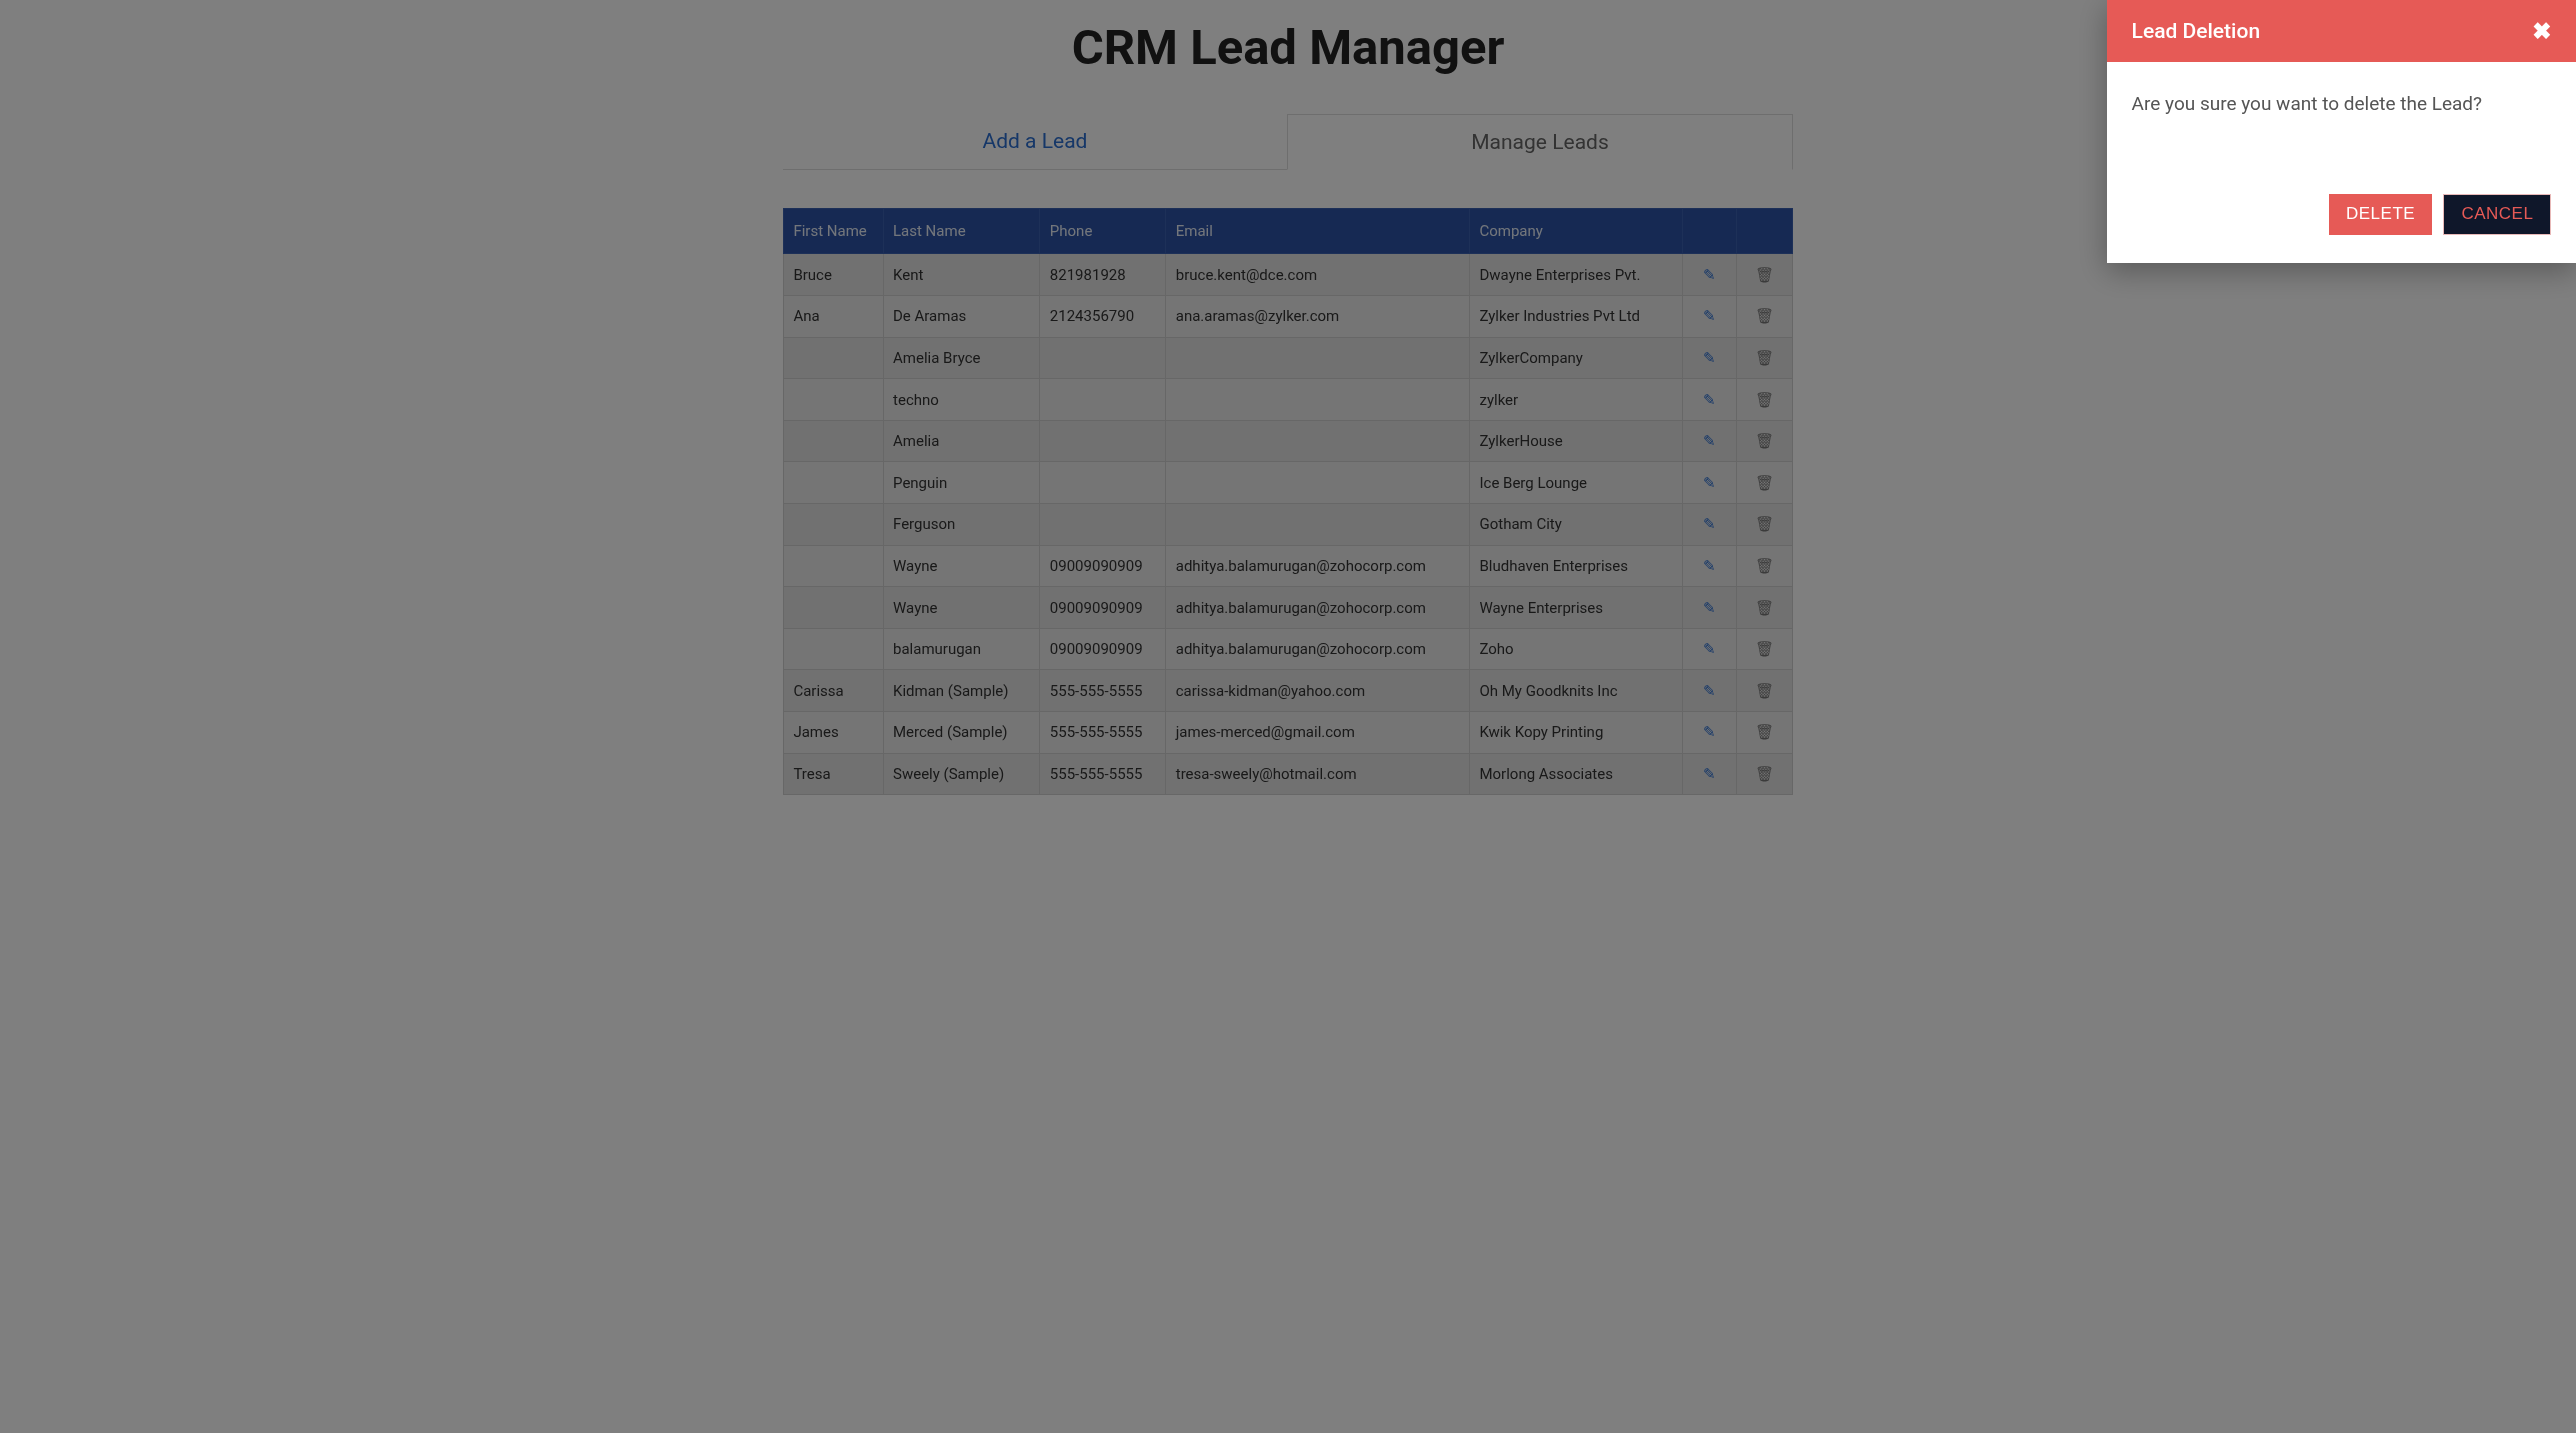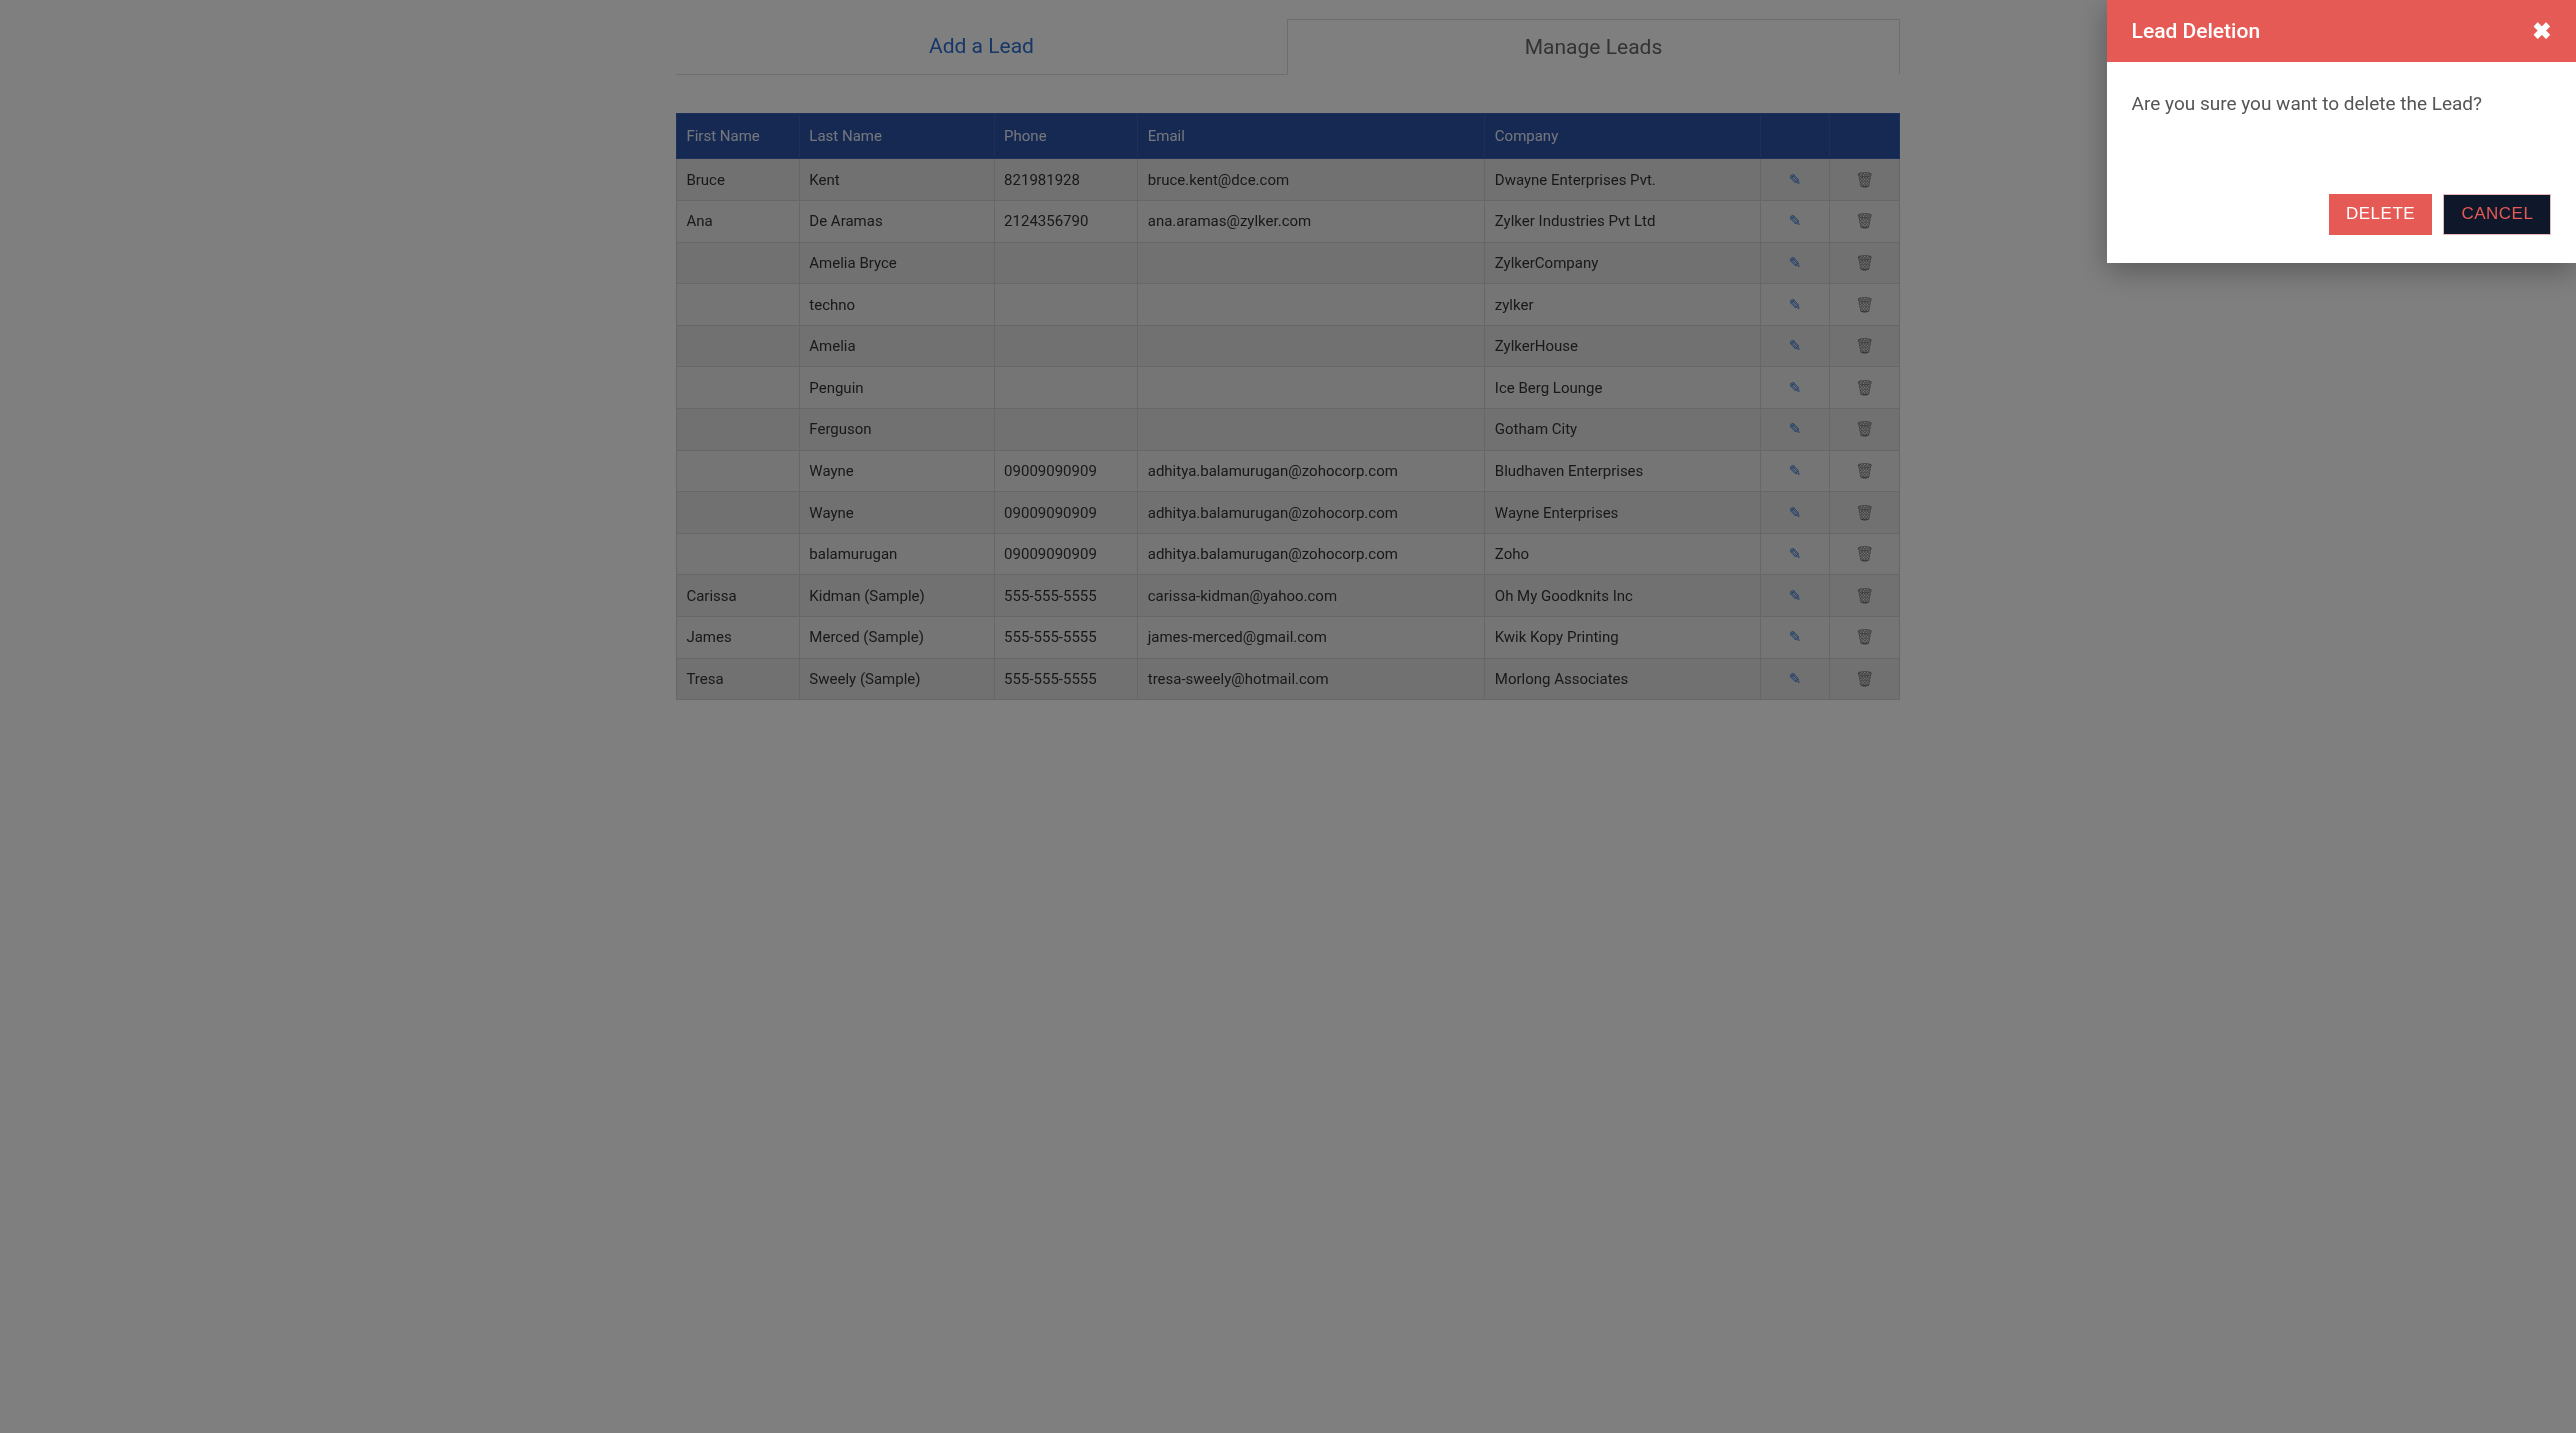--- a/index.html
+++ b/index.html
@@ -135,6 +135,7 @@
 <body>
 
 <div class="page">
+  <h1 class="title">CRM Lead Manager</h1>
 
   <div class="container">
     <div class="tabs">

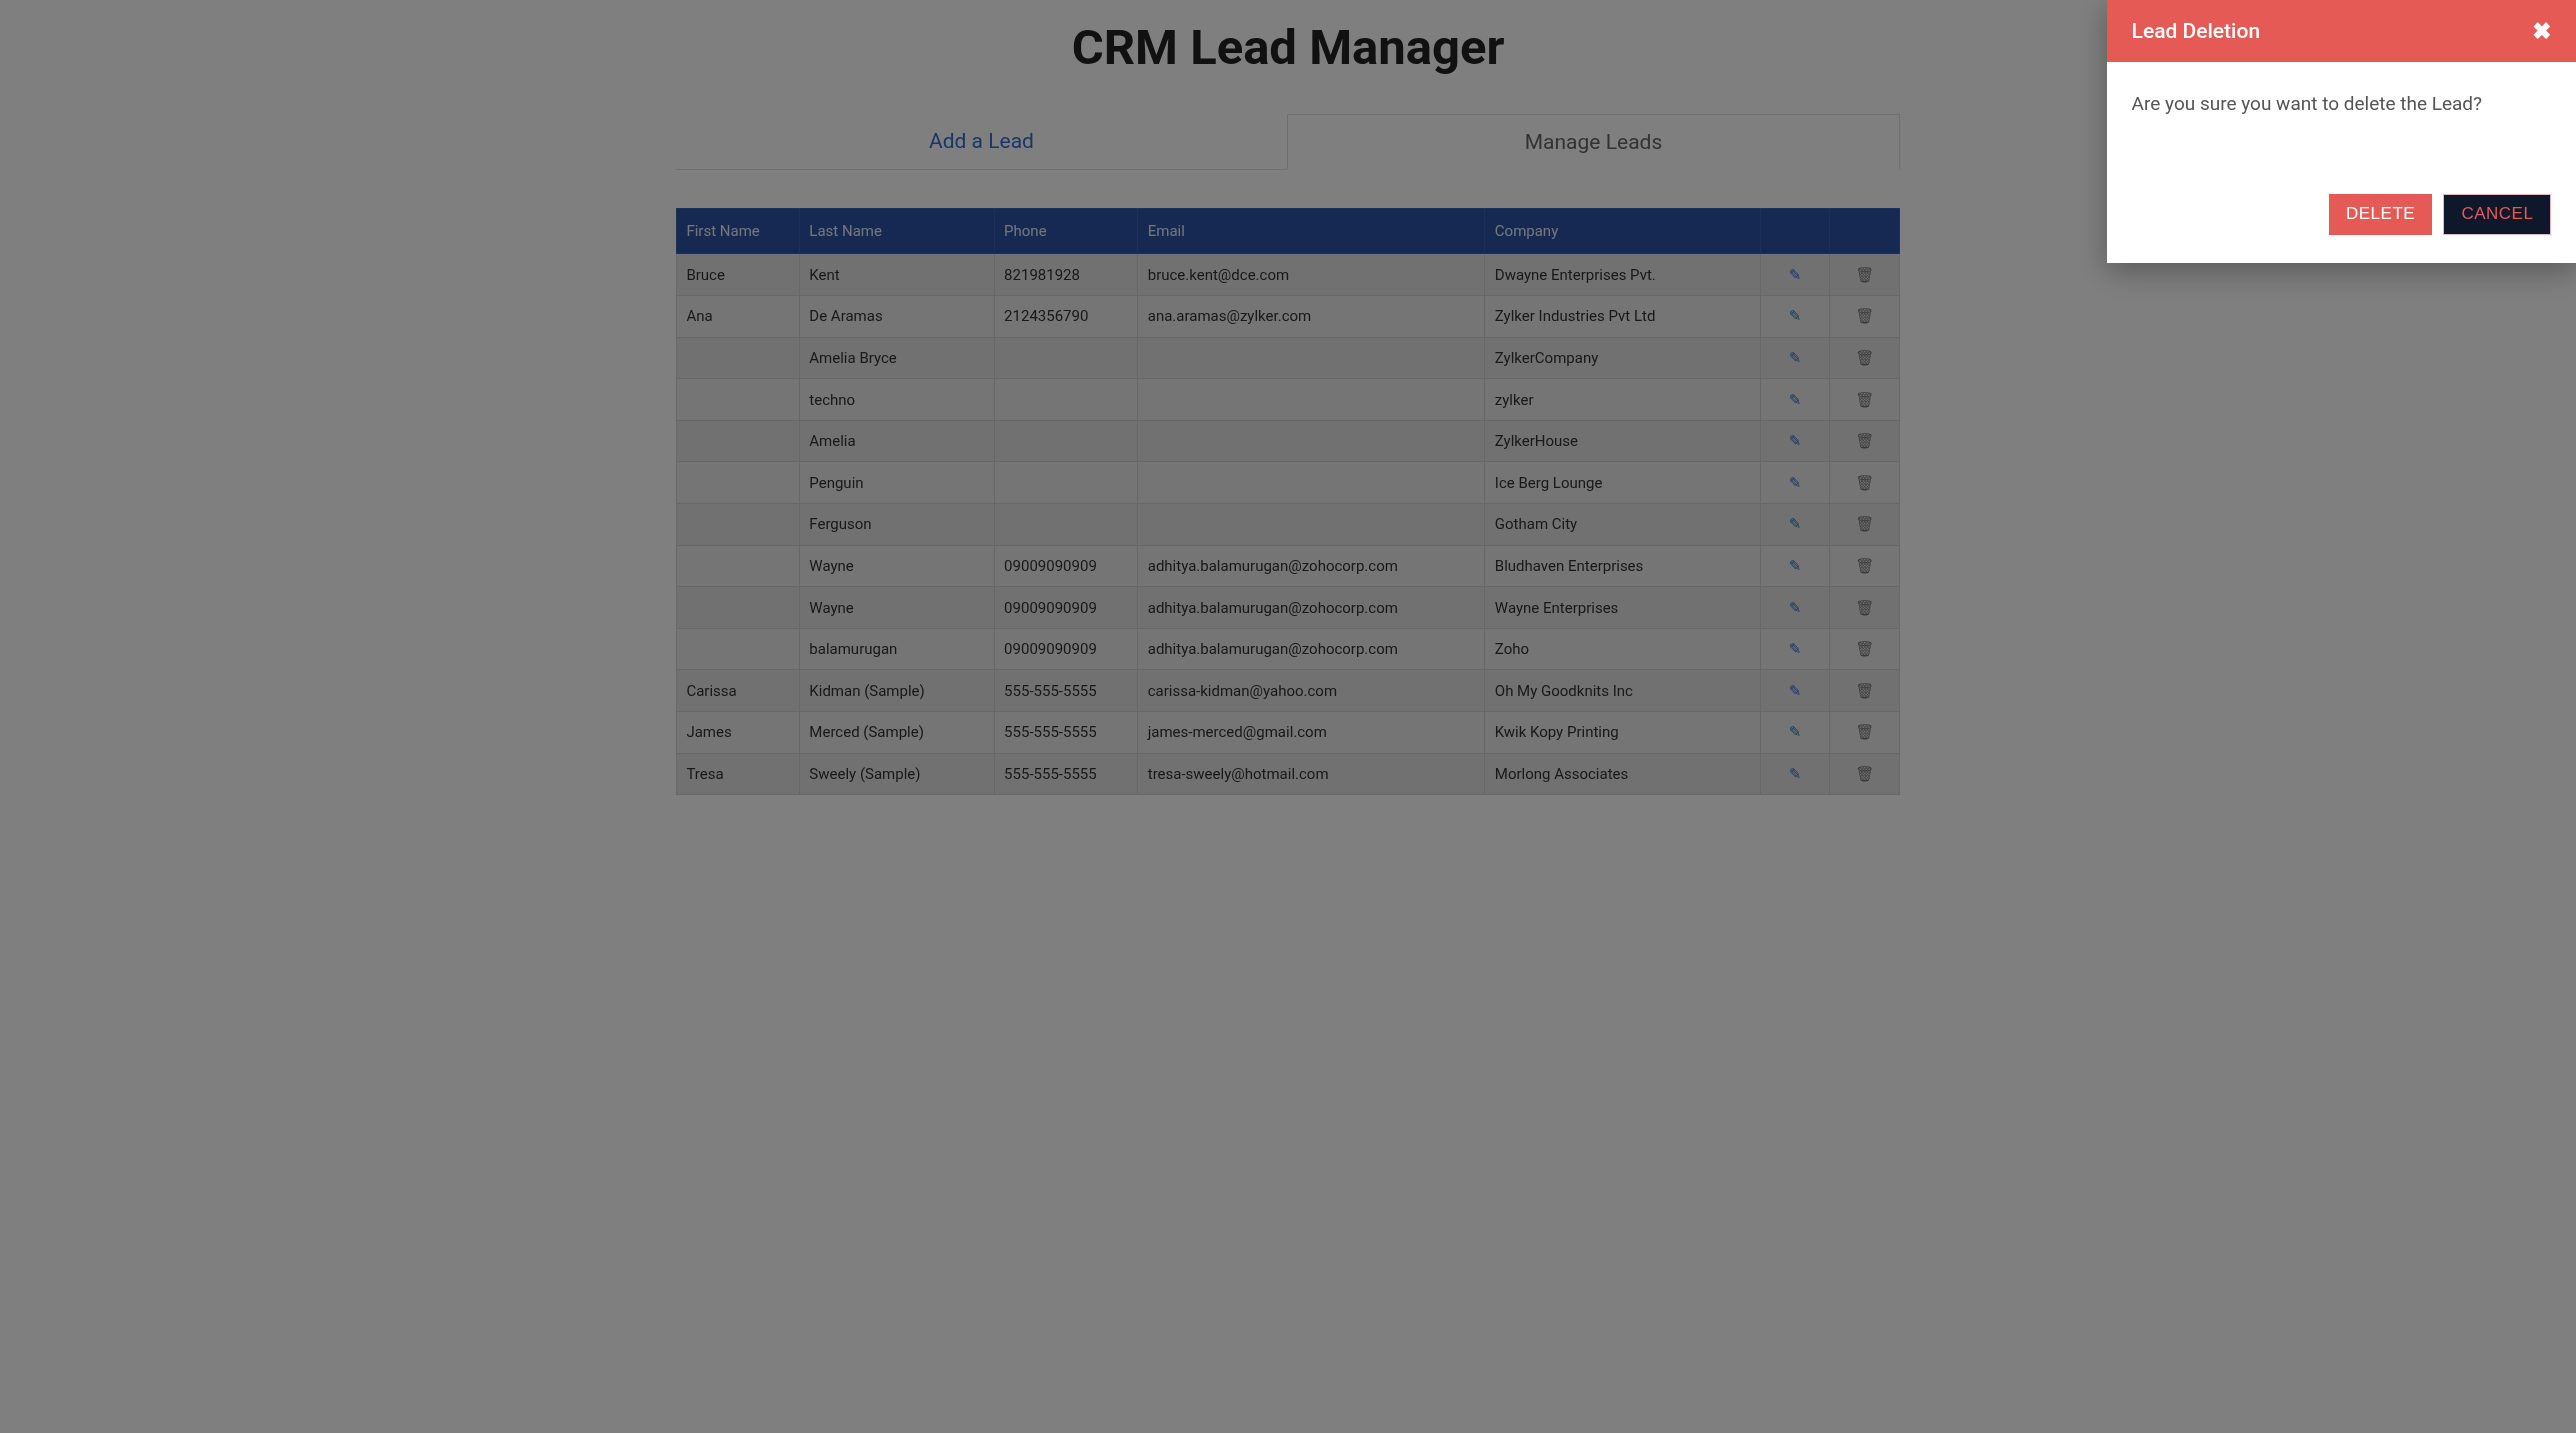--- a/index.html
+++ b/index.html
@@ -24,7 +24,7 @@
     margin-bottom: 38px;
   }
   .container {
-    width: 1224px;
+    width: 1010px;
     margin: 0 auto;
   }
   .tabs {

